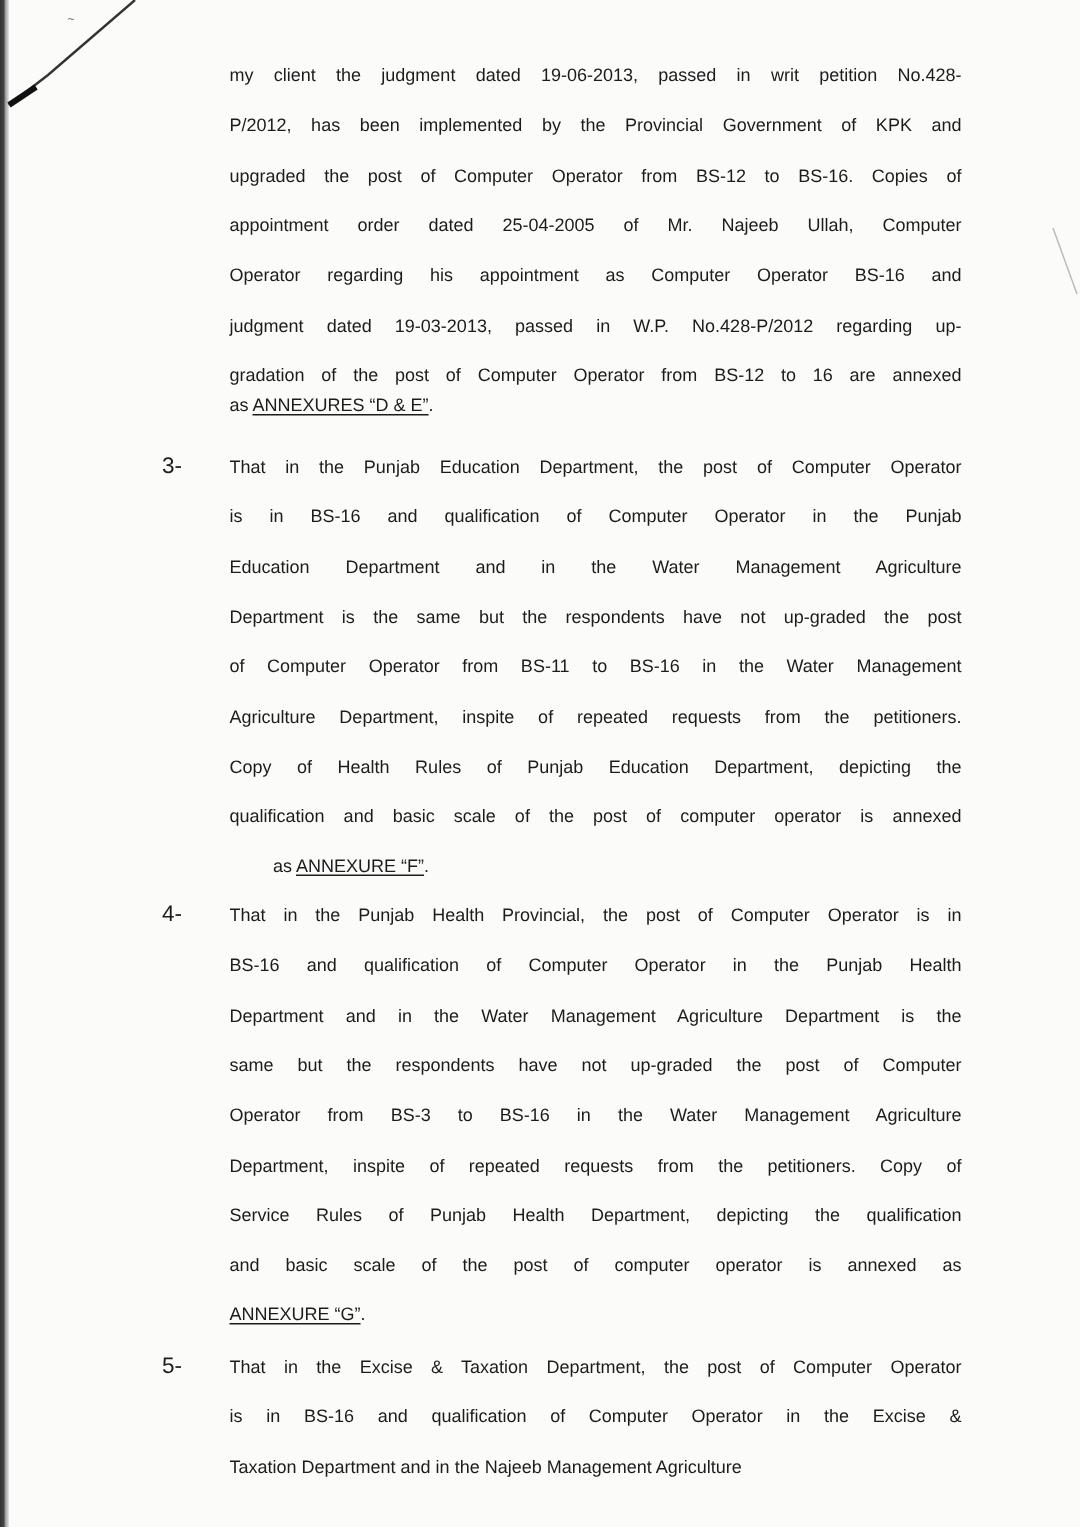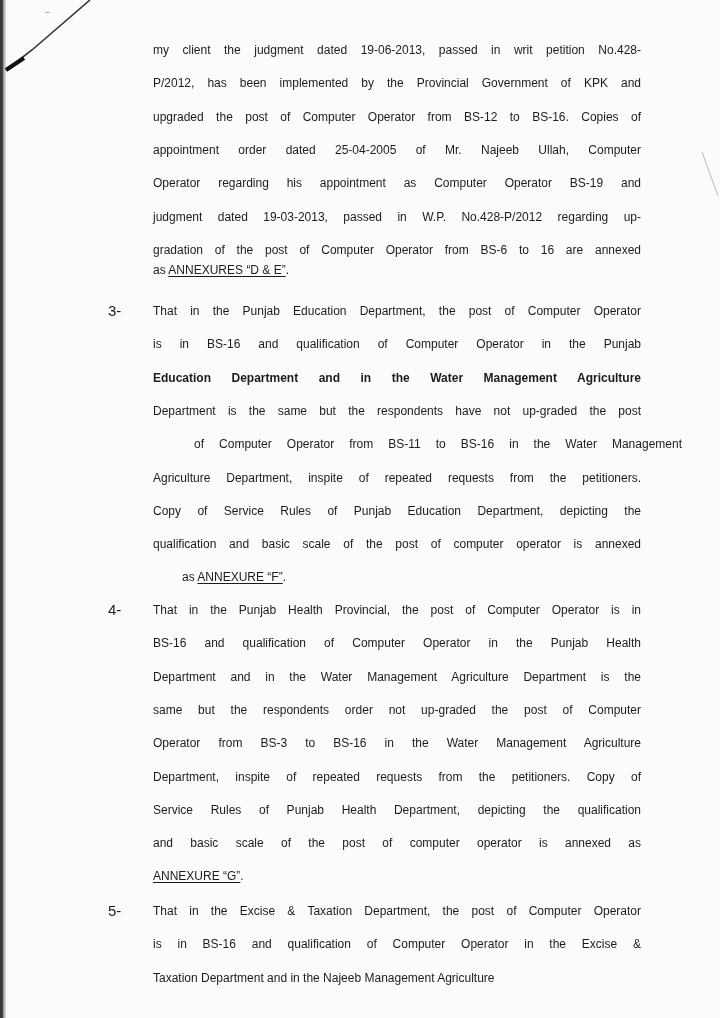--- a/index.html
+++ b/index.html
@@ -57,7 +57,7 @@
     <div class="line" style="top: 74.3px;">P/2012, has been implemented by the Provincial Government of KPK and</div>
     <div class="line" style="top: 107.6px;">upgraded the post of Computer Operator from BS-12 to BS-16. Copies of</div>
     <div class="line" style="top: 140.9px;">appointment order dated 25-04-2005 of Mr. Najeeb Ullah, Computer</div>
-    <div class="line" style="top: 174.2px;">Operator regarding his appointment as Computer Operator BS-19 and</div>
+    <div class="line" style="top: 174.2px;">Operator regarding his appointment as Computer Operator BS-16 and</div>
     <div class="line" style="top: 207.5px;">judgment dated 19-03-2013, passed in W.P. No.428-P/2012 regarding up-</div>
     <div class="line" style="top: 240.8px;">gradation of the post of Computer Operator from BS-6 to 16 are annexed</div>
     <div class="line last" style="top: 261px;"><span>as </span><span class="ul">ANNEXURES “D &amp; E”</span><span>.</span></div>

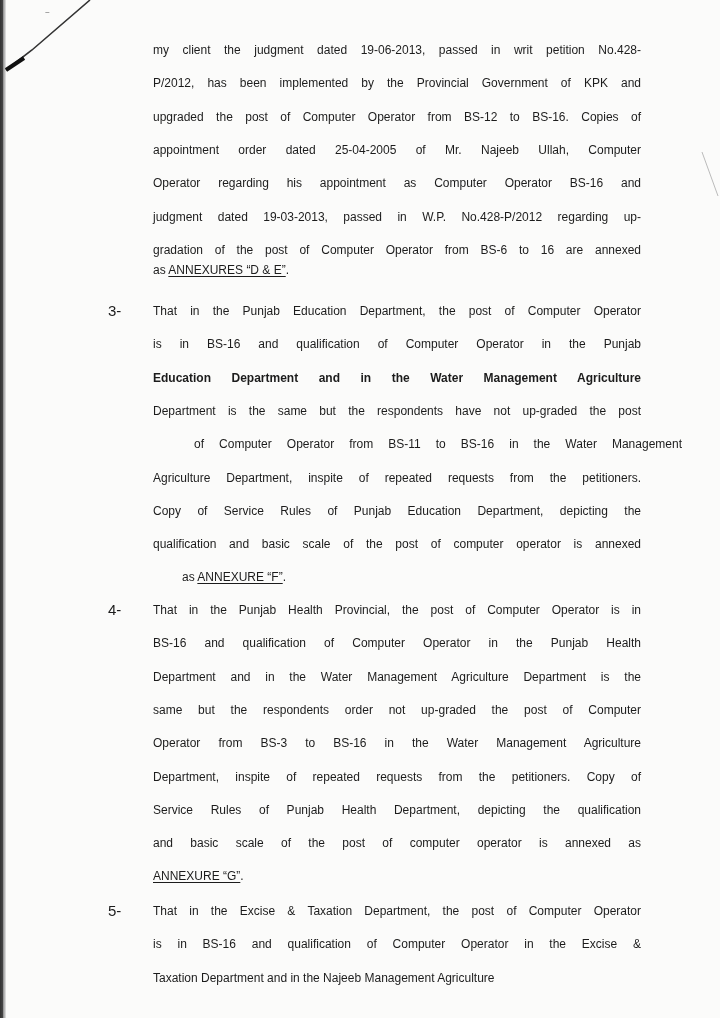--- a/index.html
+++ b/index.html
@@ -59,7 +59,7 @@
     <div class="line" style="top: 140.9px;">appointment order dated 25-04-2005 of Mr. Najeeb Ullah, Computer</div>
     <div class="line" style="top: 174.2px;">Operator regarding his appointment as Computer Operator BS-16 and</div>
     <div class="line" style="top: 207.5px;">judgment dated 19-03-2013, passed in W.P. No.428-P/2012 regarding up-</div>
-    <div class="line" style="top: 240.8px;">gradation of the post of Computer Operator from BS-6 to 16 are annexed</div>
+    <div class="line" style="top: 240.8px;">gradation of the post of Computer Operator from BS-12 to 16 are annexed</div>
     <div class="line last" style="top: 261px;"><span>as </span><span class="ul">ANNEXURES “D &amp; E”</span><span>.</span></div>
     <div class="num" style="top: 302px;">3-</div>
     <div class="line" style="top: 302px;">That in the Punjab Education Department, the post of Computer Operator</div>

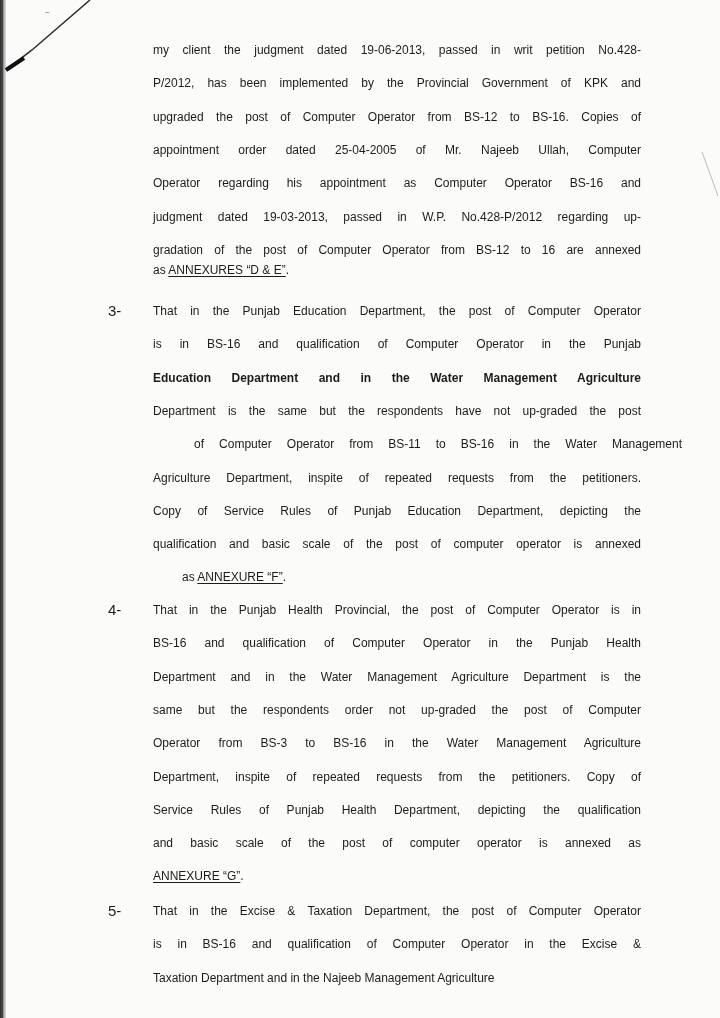--- a/index.html
+++ b/index.html
@@ -64,7 +64,7 @@
     <div class="num" style="top: 302px;">3-</div>
     <div class="line" style="top: 302px;">That in the Punjab Education Department, the post of Computer Operator</div>
     <div class="line" style="top: 335.3px;">is in BS-16 and qualification of Computer Operator in the Punjab</div>
-    <div class="line" style="top: 368.6px; font-weight: bold;">Education Department and in the Water Management Agriculture</div>
+    <div class="line" style="top: 368.6px;">Education Department and in the Water Management Agriculture</div>
     <div class="line" style="top: 401.9px;">Department is the same but the respondents have not up-graded the post</div>
     <div class="line" style="top: 435.2px; margin-left: 41px;">of Computer Operator from BS-11 to BS-16 in the Water Management</div>
     <div class="line" style="top: 468.5px;">Agriculture Department, inspite of repeated requests from the petitioners.</div>

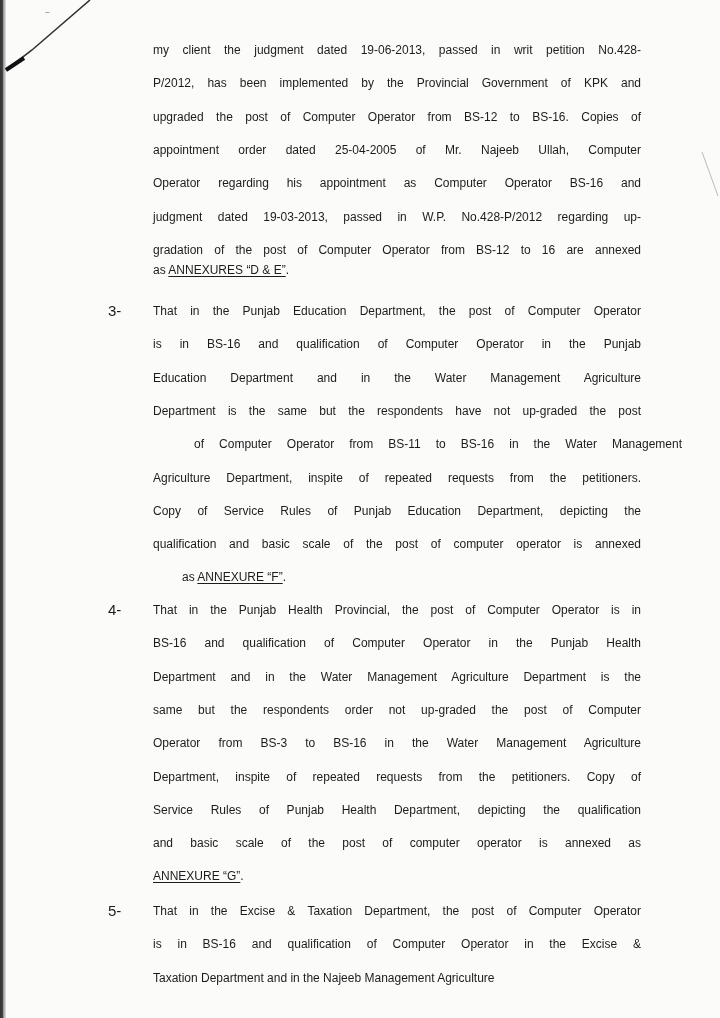--- a/index.html
+++ b/index.html
@@ -66,7 +66,7 @@
     <div class="line" style="top: 335.3px;">is in BS-16 and qualification of Computer Operator in the Punjab</div>
     <div class="line" style="top: 368.6px;">Education Department and in the Water Management Agriculture</div>
     <div class="line" style="top: 401.9px;">Department is the same but the respondents have not up-graded the post</div>
-    <div class="line" style="top: 435.2px; margin-left: 41px;">of Computer Operator from BS-11 to BS-16 in the Water Management</div>
+    <div class="line" style="top: 435.2px;">of Computer Operator from BS-11 to BS-16 in the Water Management</div>
     <div class="line" style="top: 468.5px;">Agriculture Department, inspite of repeated requests from the petitioners.</div>
     <div class="line" style="top: 501.8px;">Copy of Service Rules of Punjab Education Department, depicting the</div>
     <div class="line" style="top: 535.1px;">qualification and basic scale of the post of computer operator is annexed</div>

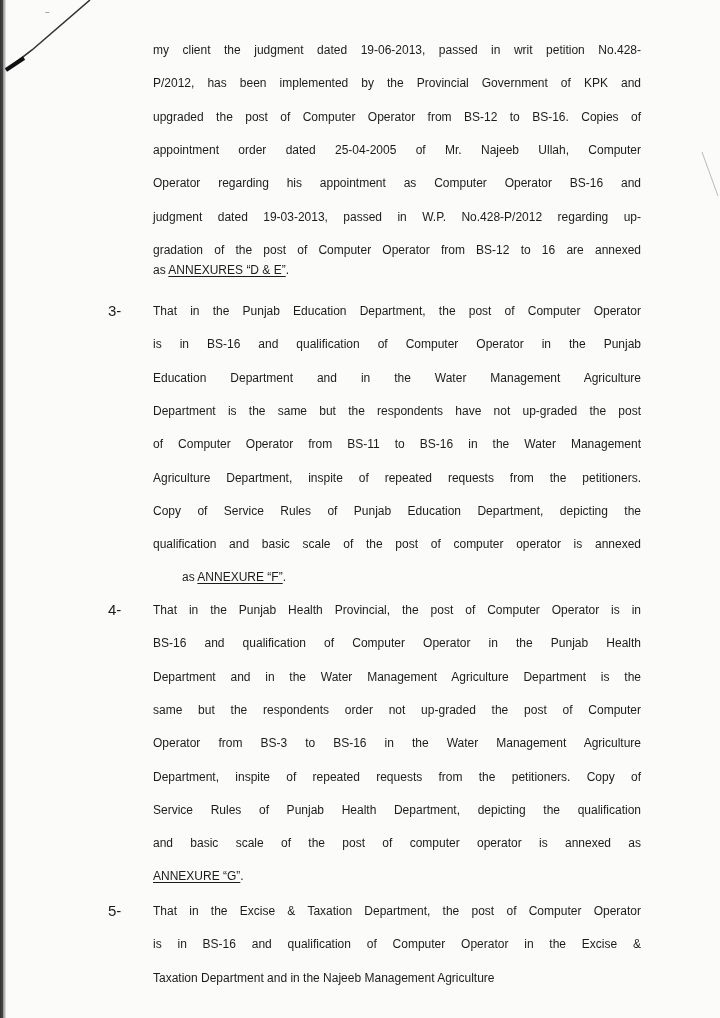--- a/index.html
+++ b/index.html
@@ -68,7 +68,7 @@
     <div class="line" style="top: 401.9px;">Department is the same but the respondents have not up-graded the post</div>
     <div class="line" style="top: 435.2px;">of Computer Operator from BS-11 to BS-16 in the Water Management</div>
     <div class="line" style="top: 468.5px;">Agriculture Department, inspite of repeated requests from the petitioners.</div>
-    <div class="line" style="top: 501.8px;">Copy of Service Rules of Punjab Education Department, depicting the</div>
+    <div class="line" style="top: 501.8px;">Copy of Health Rules of Punjab Education Department, depicting the</div>
     <div class="line" style="top: 535.1px;">qualification and basic scale of the post of computer operator is annexed</div>
     <div class="line last" style="top: 568px; margin-left: 29px;"><span>as </span><span class="ul">ANNEXURE “F”</span><span>.</span></div>
     <div class="num" style="top: 601px;">4-</div>

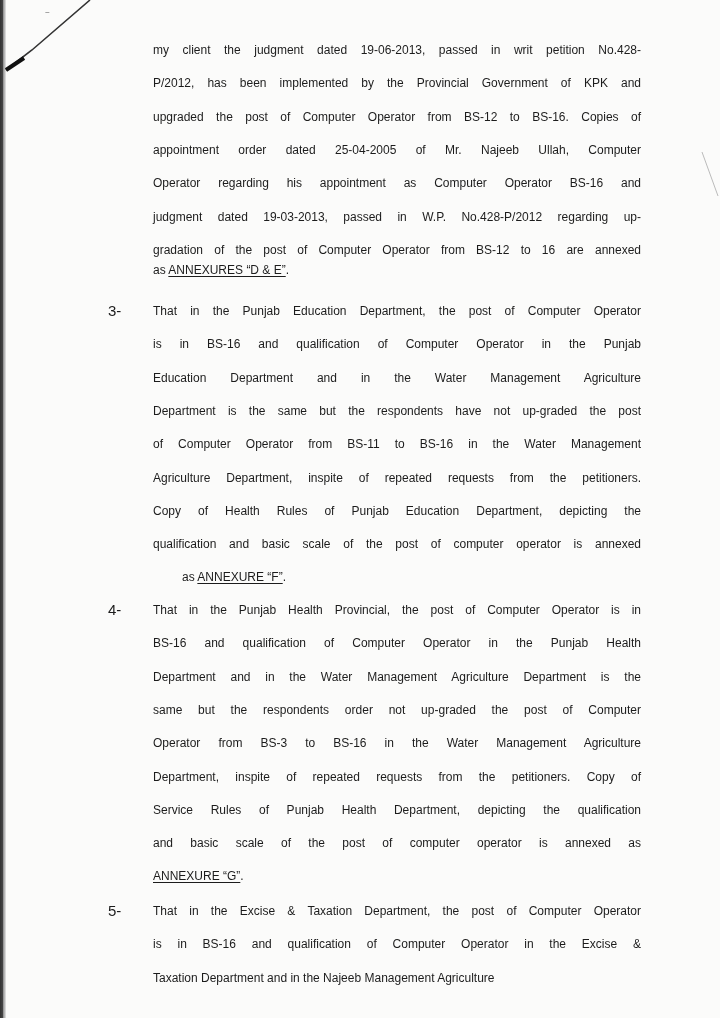--- a/index.html
+++ b/index.html
@@ -75,7 +75,7 @@
     <div class="line" style="top: 601px;">That in the Punjab Health Provincial, the post of Computer Operator is in</div>
     <div class="line" style="top: 634.3px;">BS-16 and qualification of Computer Operator in the Punjab Health</div>
     <div class="line" style="top: 667.6px;">Department and in the Water Management Agriculture Department is the</div>
-    <div class="line" style="top: 700.9px;">same but the respondents order not up-graded the post of Computer</div>
+    <div class="line" style="top: 700.9px;">same but the respondents have not up-graded the post of Computer</div>
     <div class="line" style="top: 734.2px;">Operator from BS-3 to BS-16 in the Water Management Agriculture</div>
     <div class="line" style="top: 767.5px;">Department, inspite of repeated requests from the petitioners. Copy of</div>
     <div class="line" style="top: 800.8px;">Service Rules of Punjab Health Department, depicting the qualification</div>

